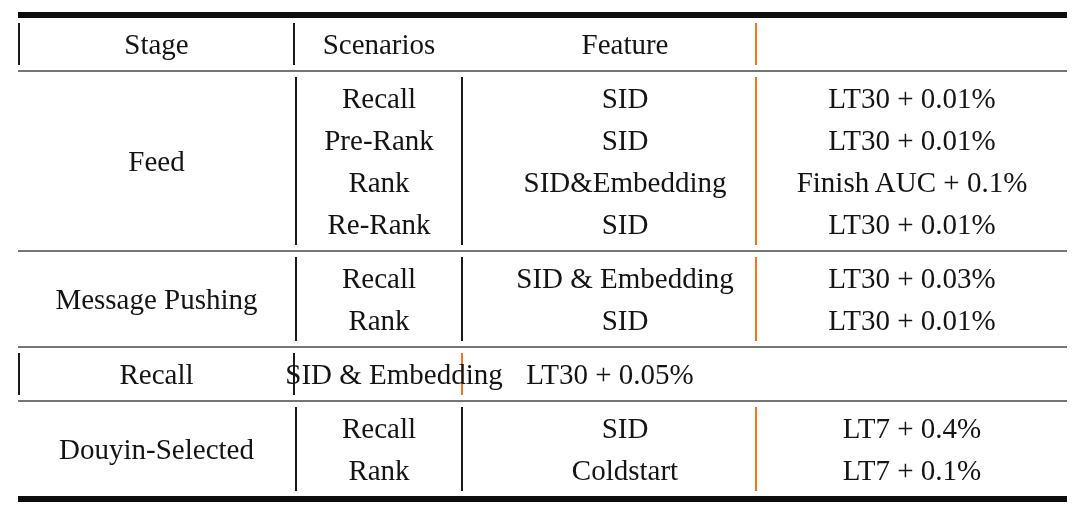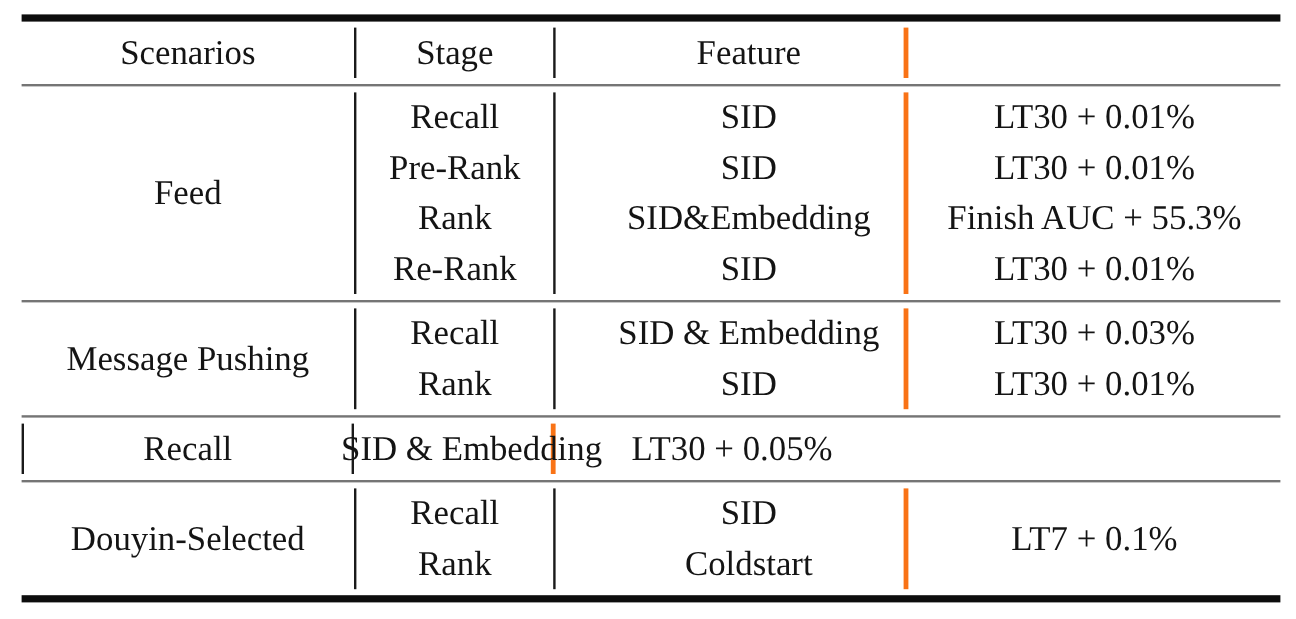--- a/index.html
+++ b/index.html
@@ -61,11 +61,11 @@
   <div class="rule-thick"></div>
 
   <div class="grid">
+    <div class="cell c-stage">
+      <div class="line">Stage</div>
+    </div>
     <div class="cell">
       <div class="line">Scenarios</div>
-    </div>
-    <div class="cell c-stage">
-      <div class="line">Stage</div>
     </div>
     <div class="cell c-feature">
       <div class="line">Feature</div>

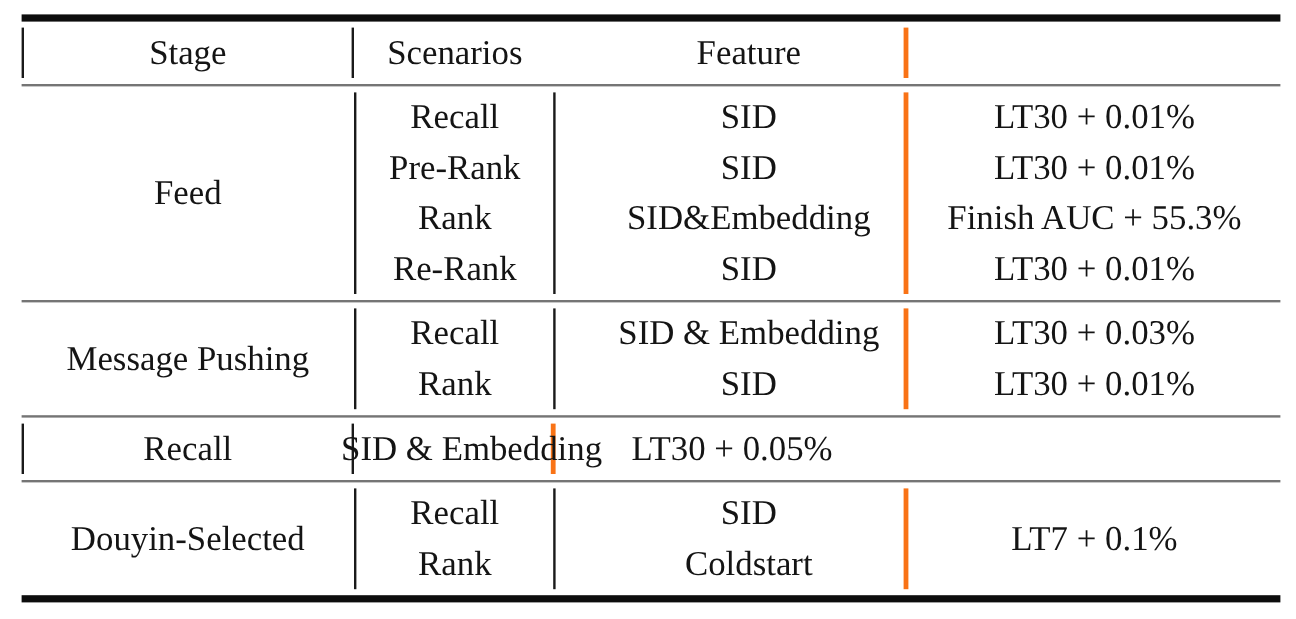--- a/index.html
+++ b/index.html
@@ -44,7 +44,7 @@
     border-right: 2px solid #1a1a1a;
   }
   .cell.c-feature {
-    border-right: 4px solid #f97316;
+    border-right: 2px solid #f97316;
     padding-left: 32px;
   }
   .line {

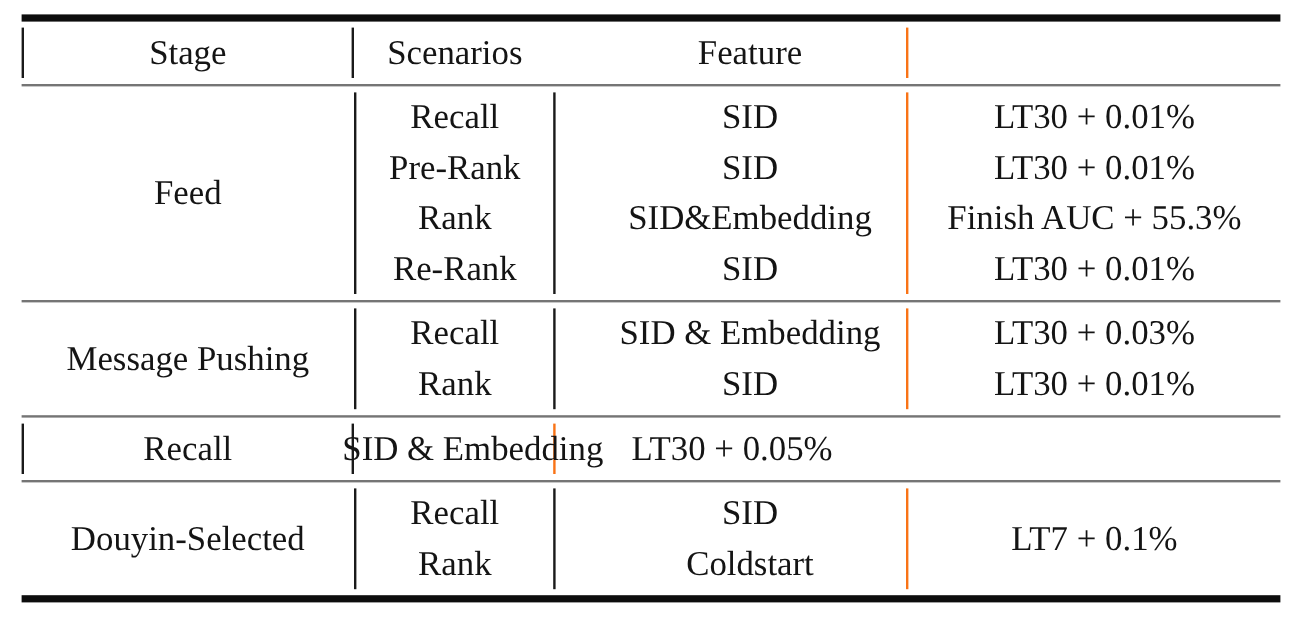--- a/index.html
+++ b/index.html
@@ -93,7 +93,7 @@
     <div class="cell">
       <div class="line">LT30 + 0.01%</div>
       <div class="line">LT30 + 0.01%</div>
-      <div class="line">Finish AUC + 55.3%</div>
+      <div class="line">Finish AUC + 0.1%</div>
       <div class="line">LT30 + 0.01%</div>
     </div>
   </div>

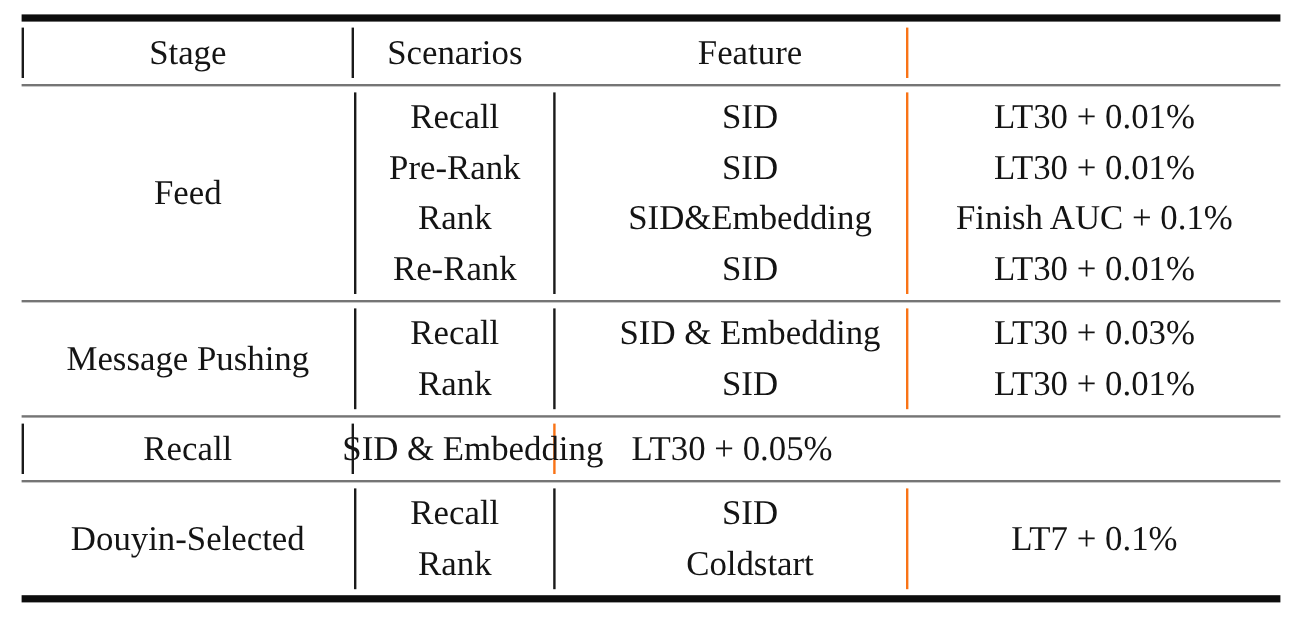--- a/index.html
+++ b/index.html
@@ -147,6 +147,7 @@
       <div class="line">Coldstart</div>
     </div>
     <div class="cell">
+      <div class="line">LT7 + 0.4%</div>
       <div class="line">LT7 + 0.1%</div>
     </div>
   </div>

